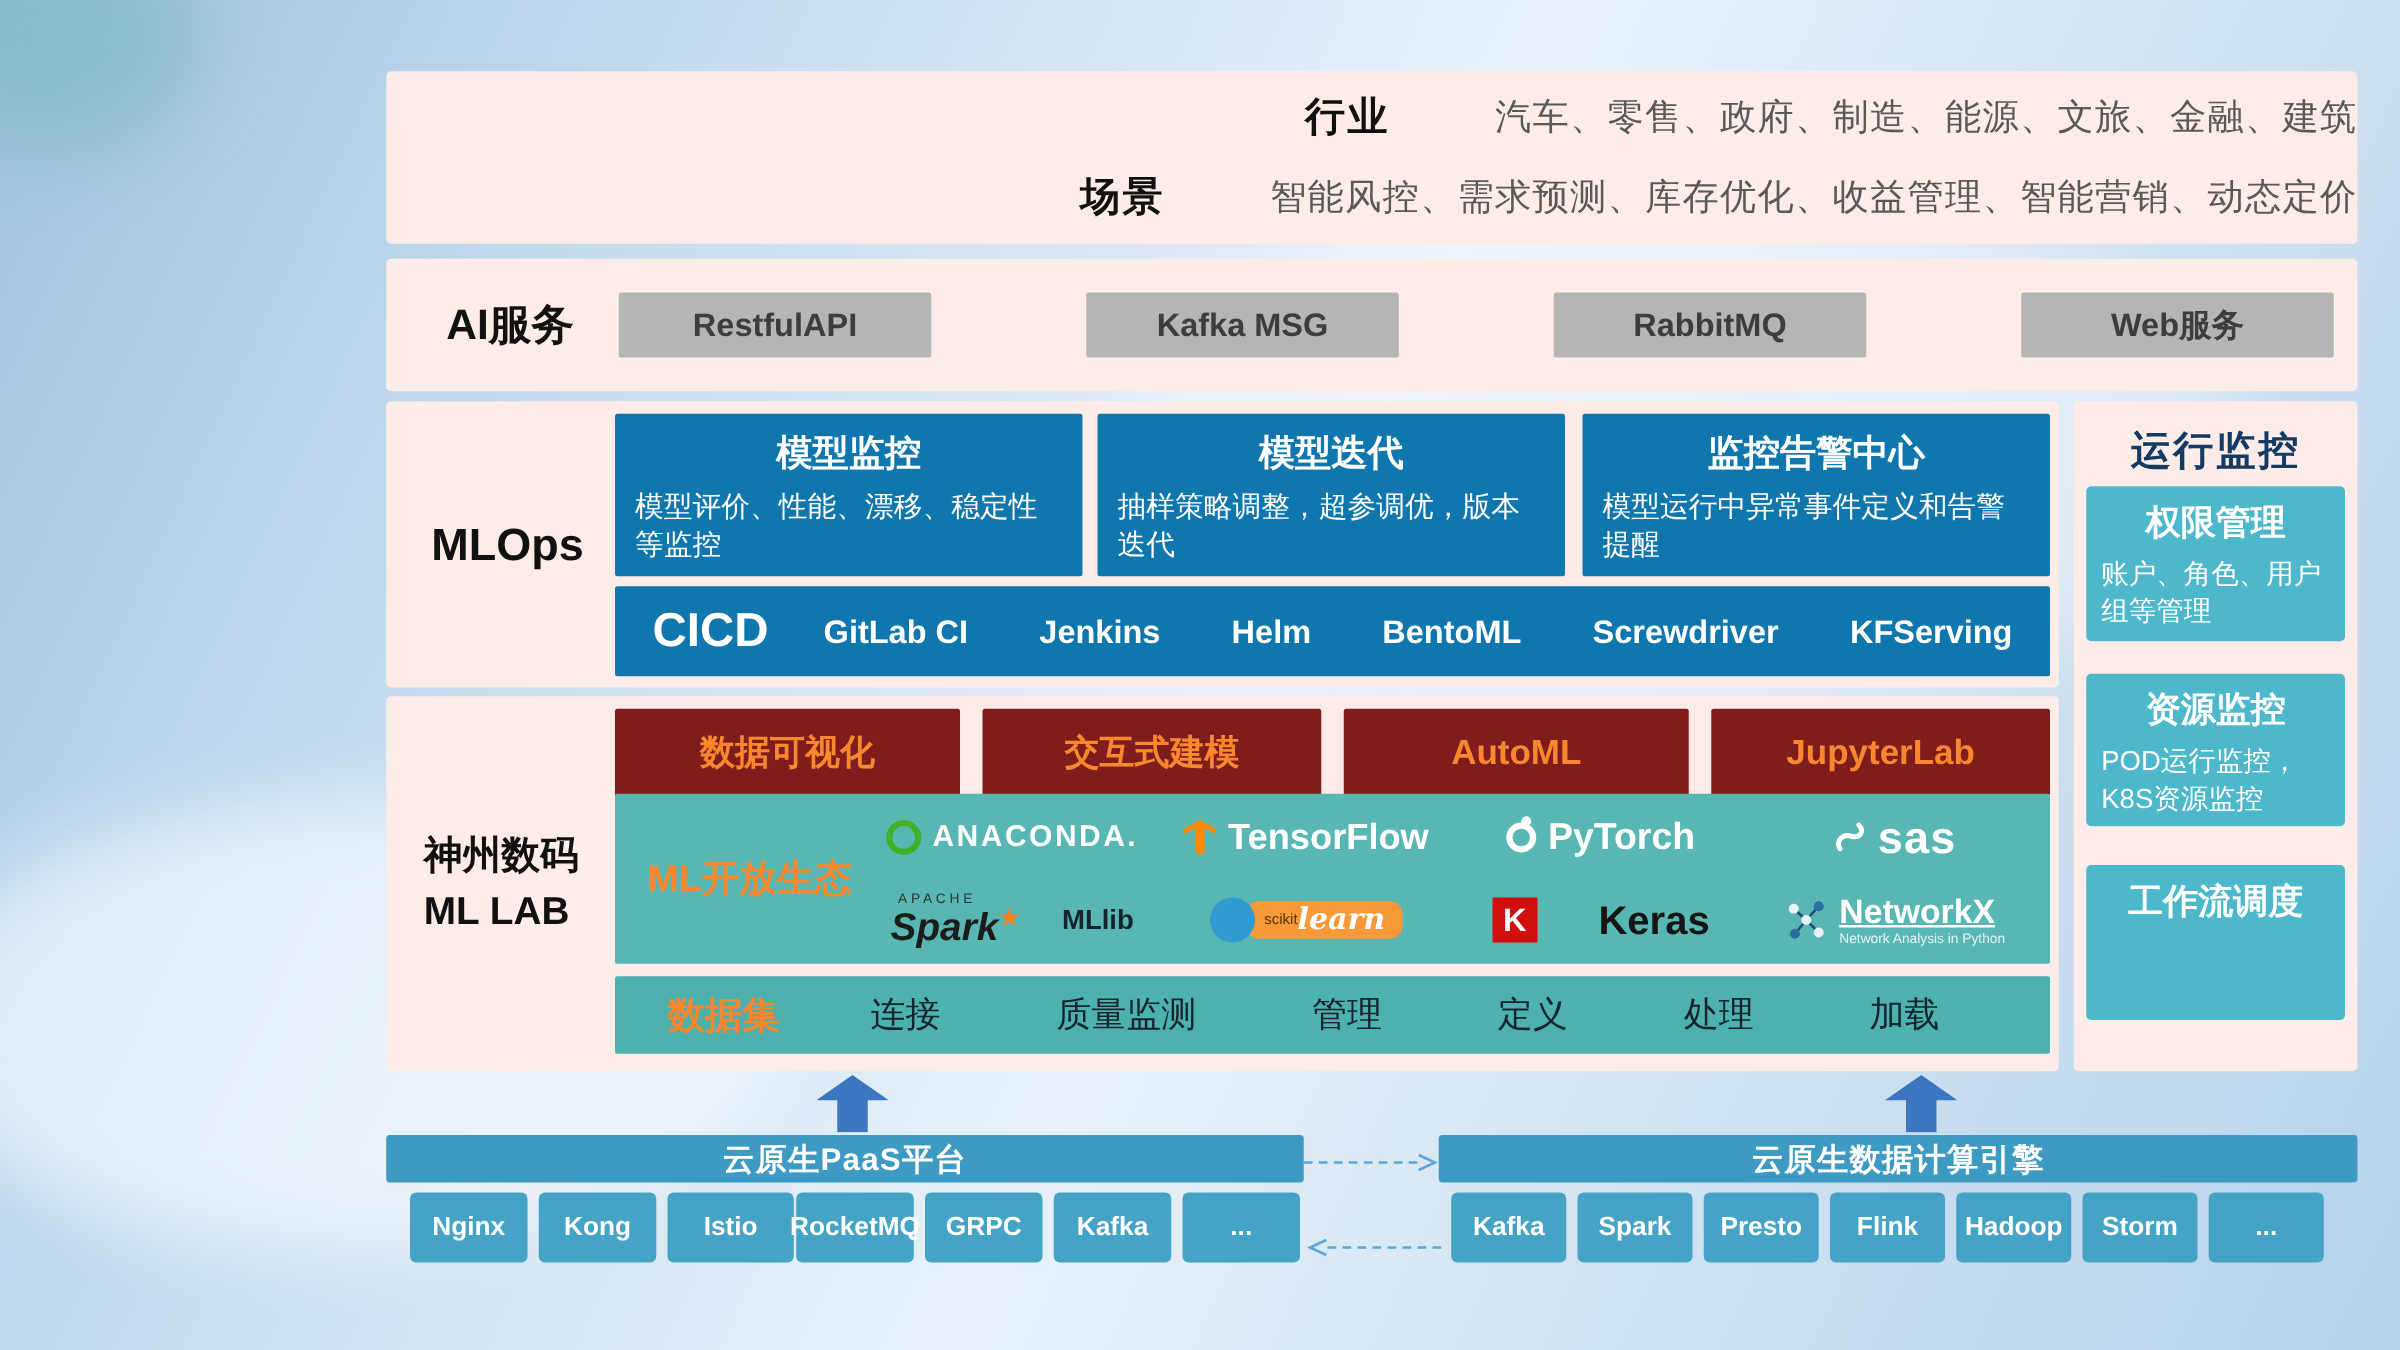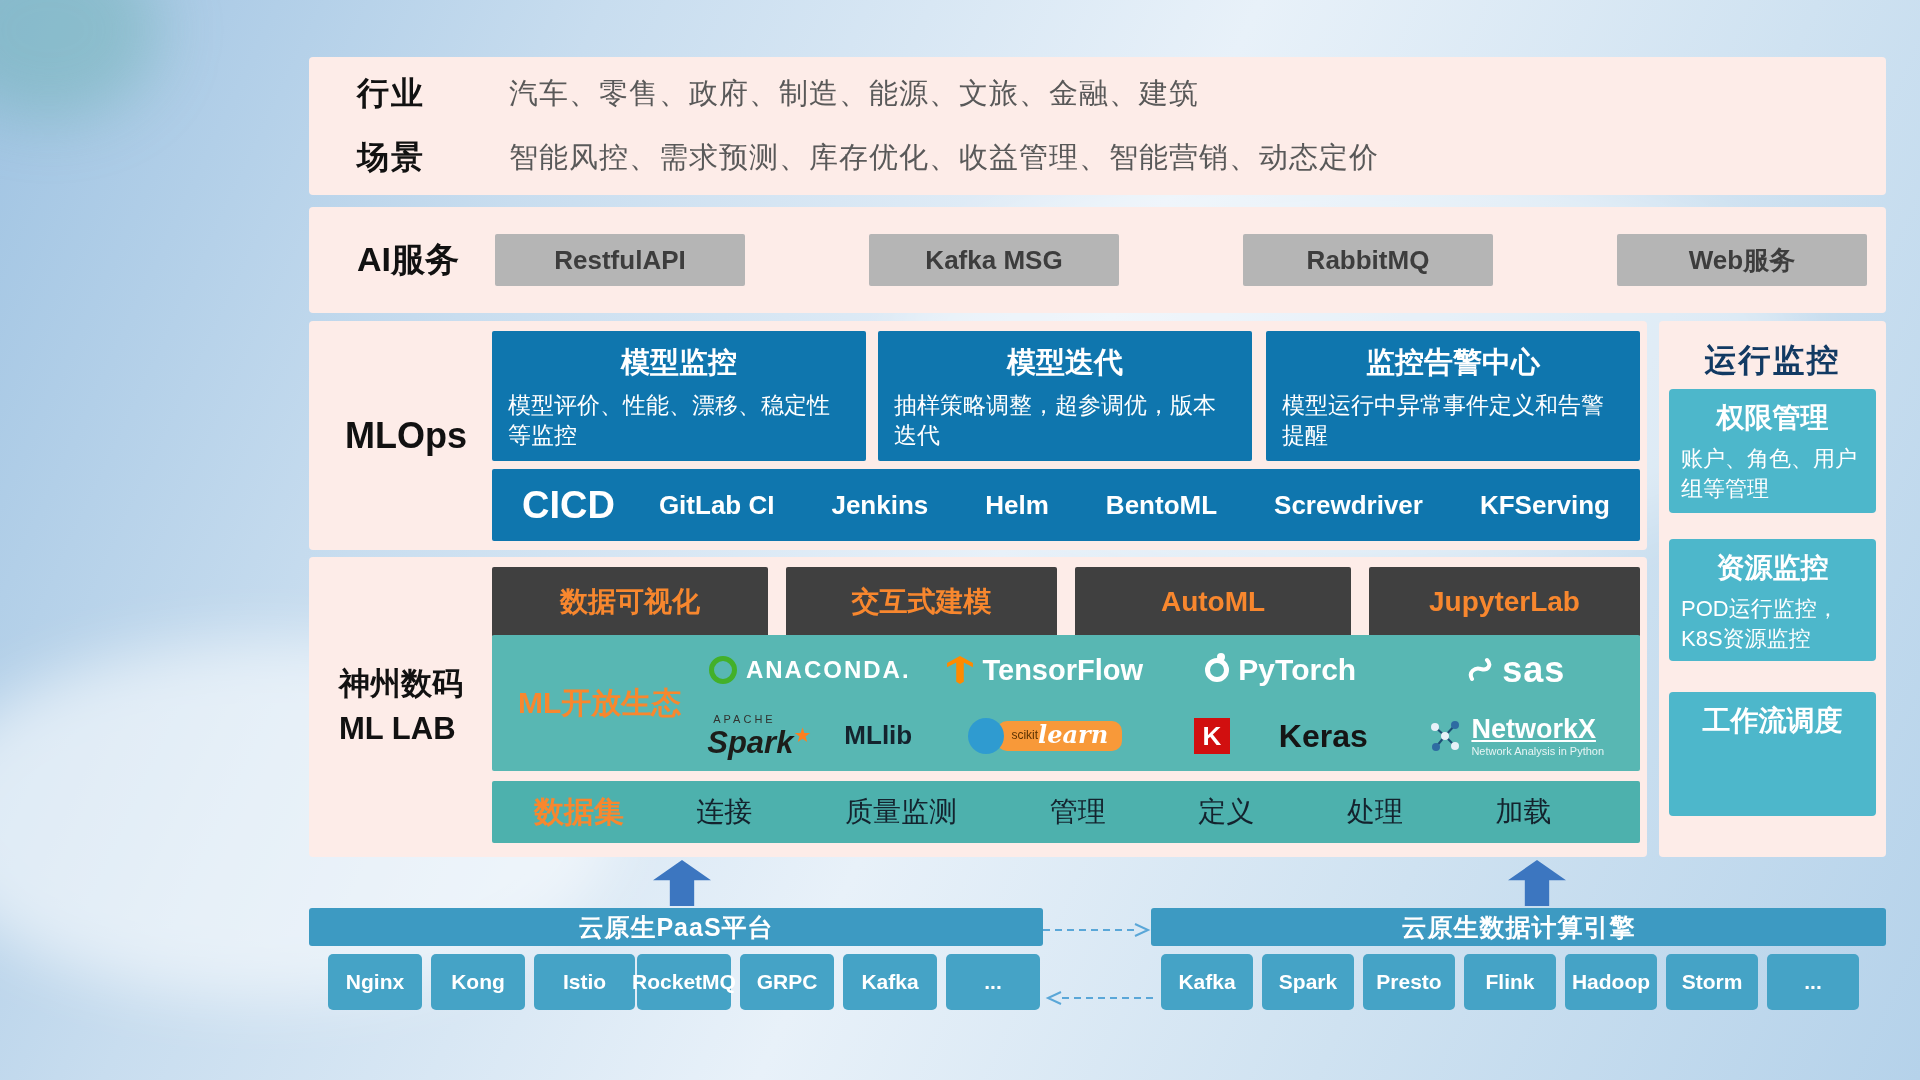--- a/index.html
+++ b/index.html
@@ -29,7 +29,7 @@
   
   .industry { left:309px; top:57px; width:1577px; height:138px; padding:0 0 0 48px;
     display:flex; flex-direction:column; justify-content:center; }
-  .ind-row { display:flex; align-items:center; height:64px; }
+  .ind-row { display:flex; align-items:center; height:64px;justify-content:flex-end; }
   .ind-label { width:152px; font-size:32px; font-weight:700; color:#111; letter-spacing:2px; }
   .ind-value { font-size:29px; color:#595959; letter-spacing:1px; }
 

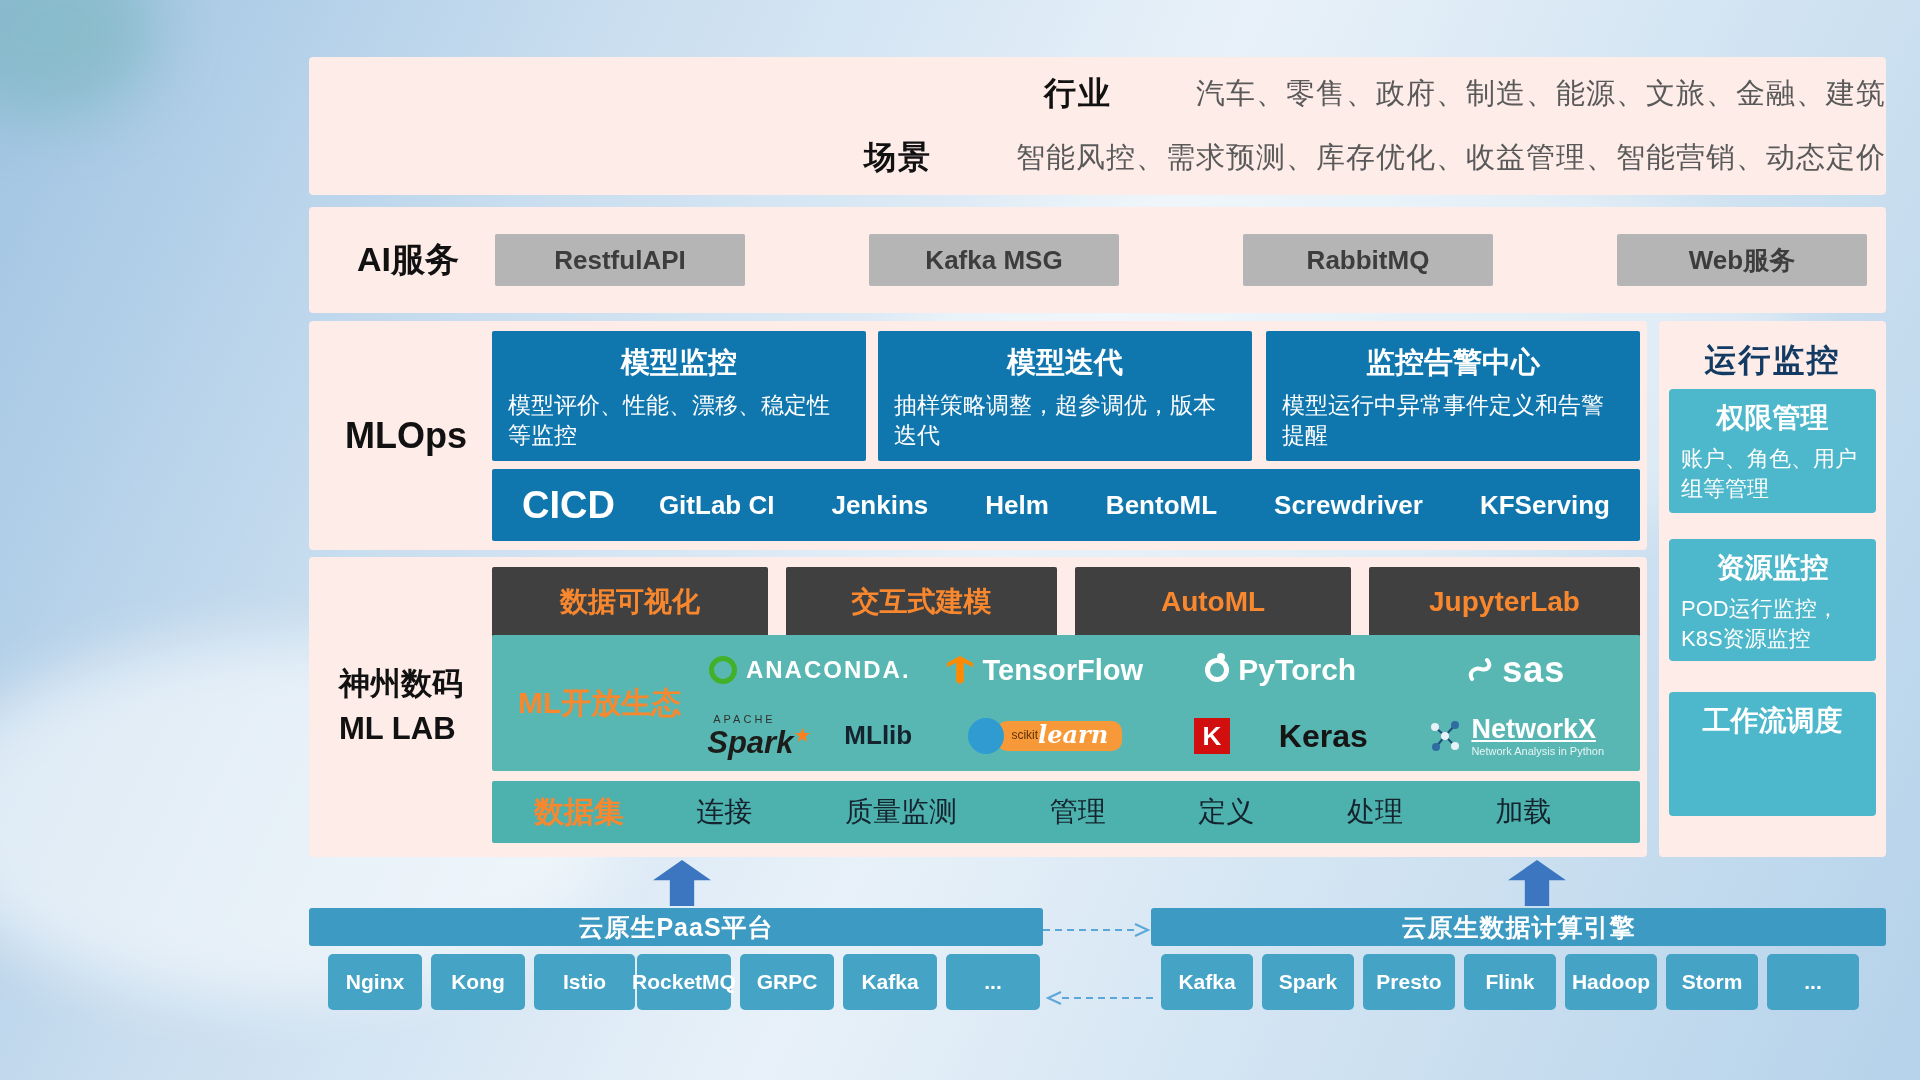--- a/index.html
+++ b/index.html
@@ -58,7 +58,7 @@
   .mllab { left:309px; top:557px; width:1338px; height:300px; }
   .mllab-label { position:absolute; left:30px; top:0; bottom:0; width:150px; display:flex;
     flex-direction:column; justify-content:center; font-size:31px; font-weight:700; color:#111; line-height:1.45; }
-  .tool-btn { position:absolute; top:10px; height:70px; background:#404040; border-radius:2px;
+  .tool-btn { position:absolute; top:10px; height:70px; background:#7f1d1d; border-radius:2px;
     color:#f8872e; font-weight:700; font-size:28px; display:flex; align-items:center; justify-content:center; }
   .eco { position:absolute; left:183px; top:78px; width:1148px; height:136px; background:#58b7b3; border-radius:2px; }
   .eco-label { position:absolute; left:26px; top:0; bottom:0; display:flex; align-items:center;

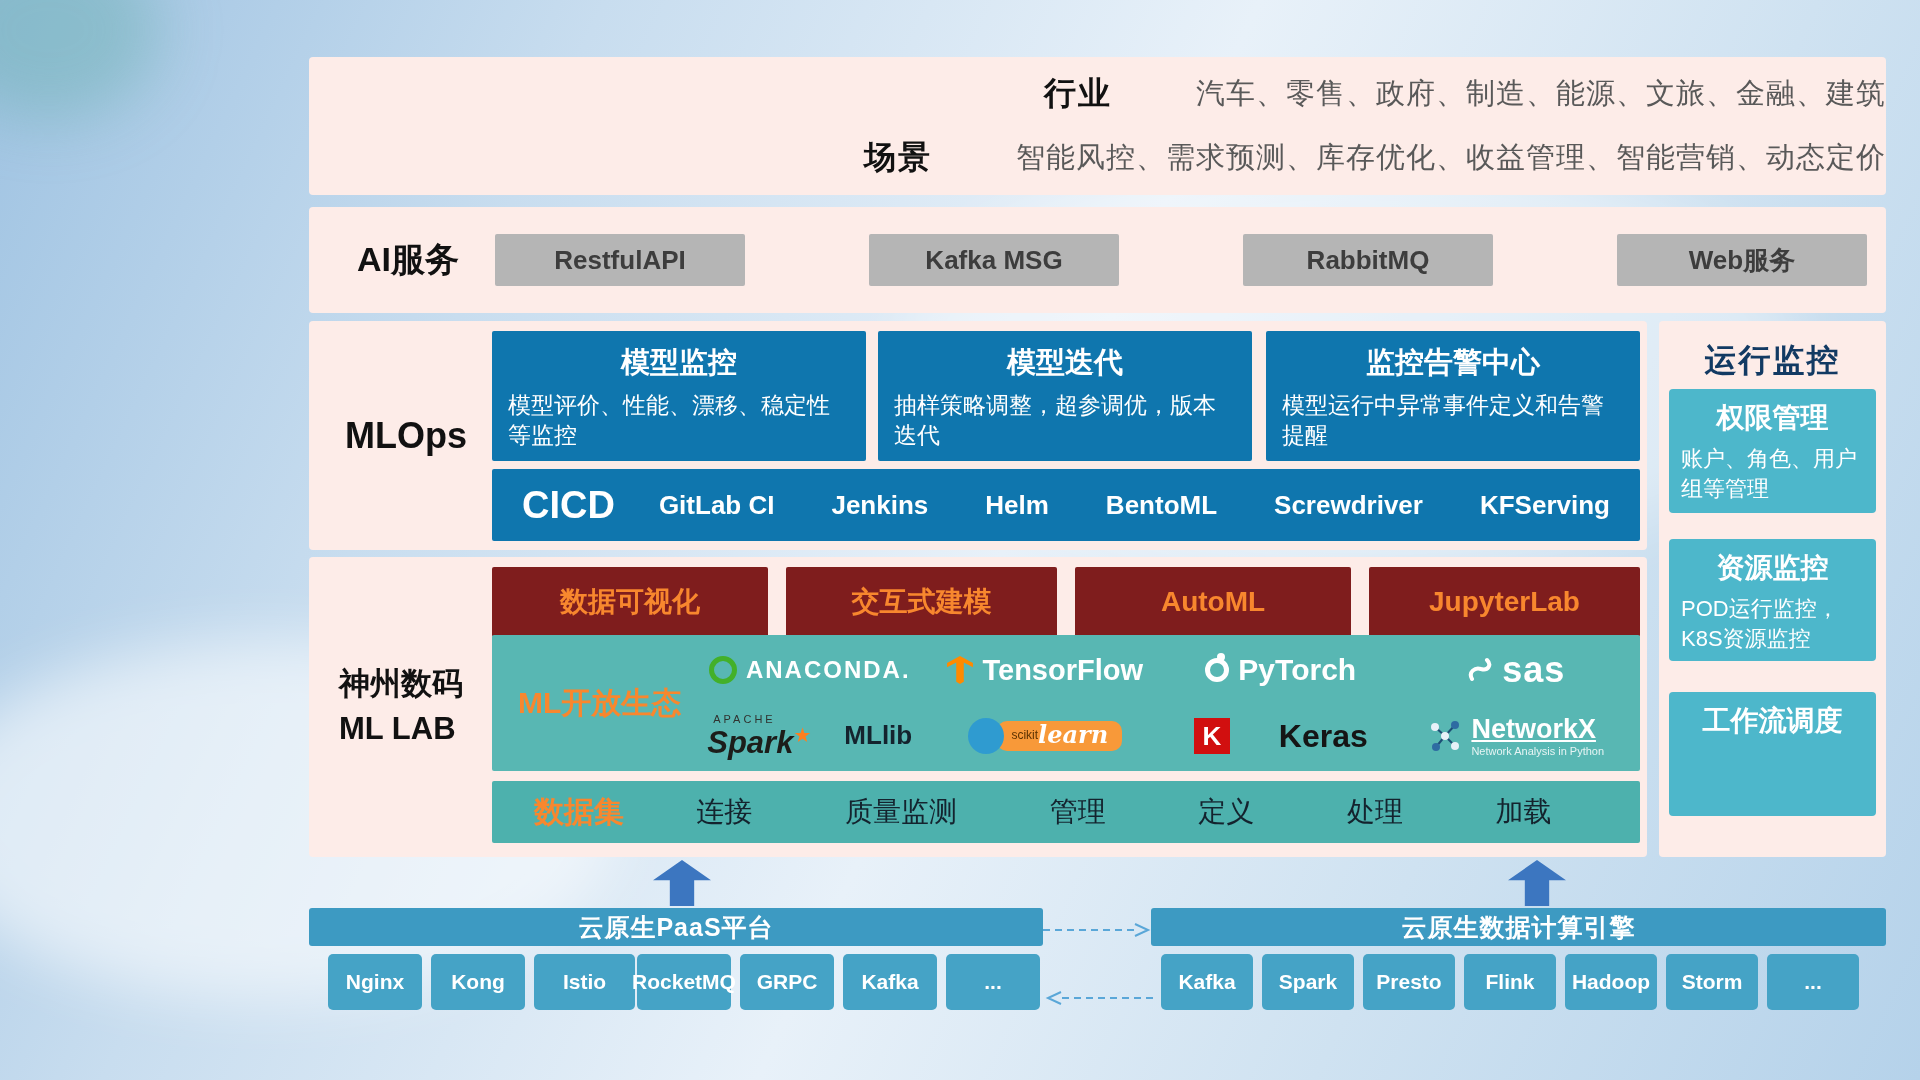--- a/index.html
+++ b/index.html
@@ -79,7 +79,7 @@
   .spark-top { font-size:11px; color:#30322f; letter-spacing:3px; margin-left:6px; }
   .spark-main { font-size:31px; font-weight:700; font-style:italic; color:#1c1d1a; }
   .spark-star { color:#ff7f1e; font-size:20px; vertical-align:super; }
-  .spark-suffix { font-size:26px; font-weight:600; color:#14232e; margin-left:24px; }
+  .spark-suffix { font-size:22px; font-weight:600; color:#14232e; margin-left:24px; }
   .skl-circle { width:36px; height:36px; border-radius:50%; background:#2f9bd0; margin-right:-16px; position:relative; z-index:1; }
   .skl-badge { background:#f89939; border-radius:10px; padding:1px 14px 3px; display:flex;
     flex-direction:row; align-items:center; line-height:1.05; }

